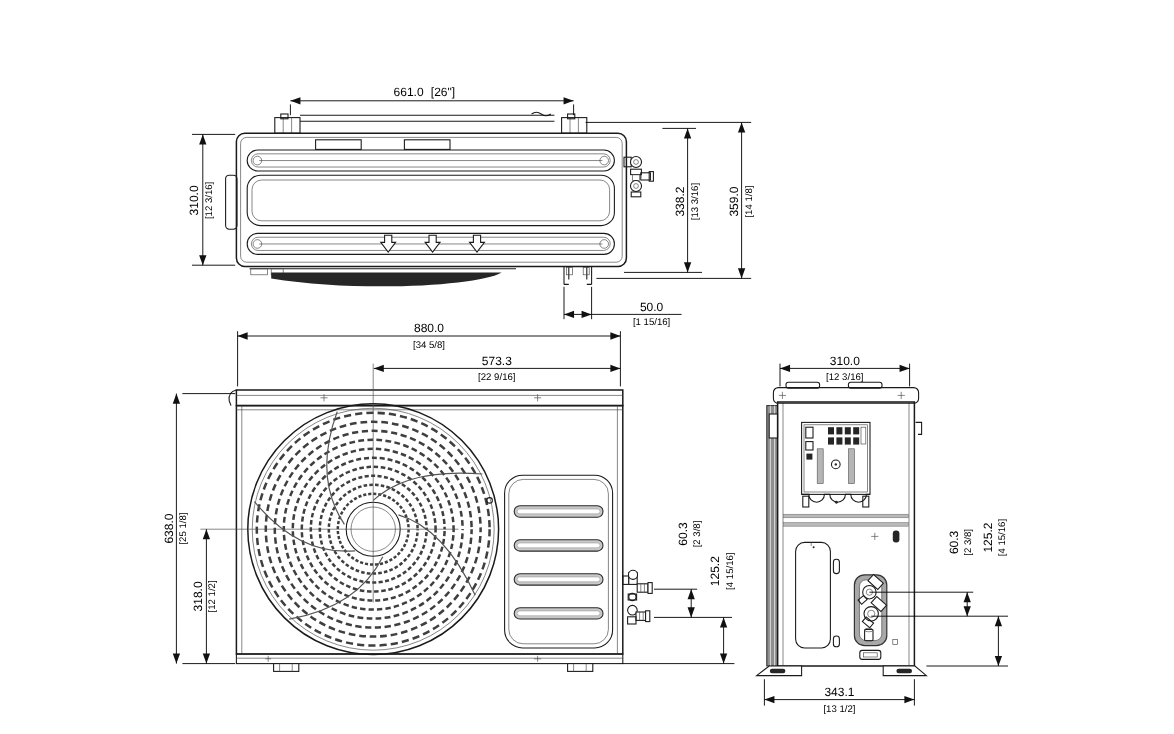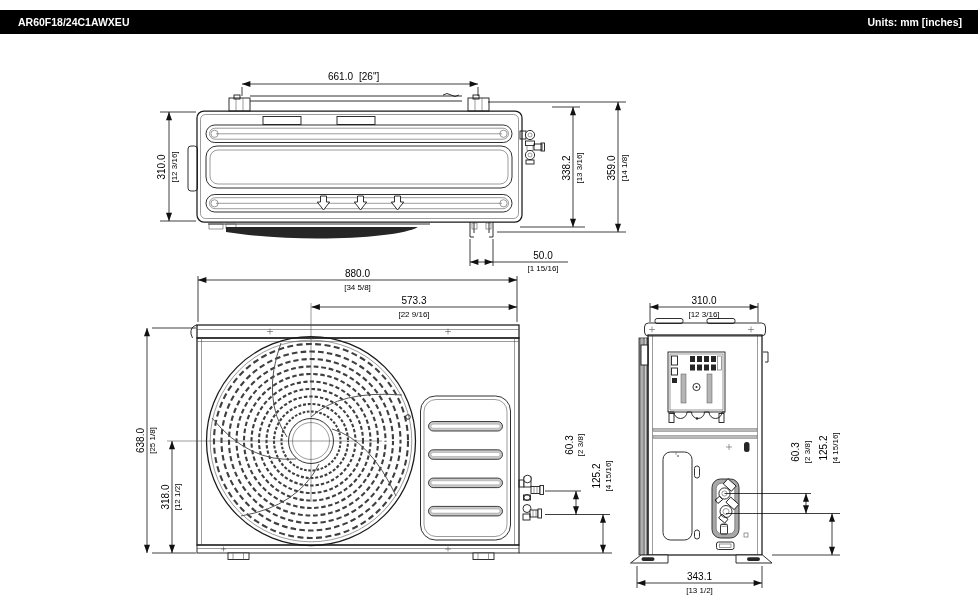--- a/index.html
+++ b/index.html
@@ -27,10 +27,6 @@
 
 <div class="stage">
 
-  <div class="hdr">
-    <span>AR60F18/24C1AWXEU</span>
-    <span>Units: mm [inches]</span>
-  </div>
 
   <svg width="978" height="612" viewBox="0 0 978 612">
     <defs>

